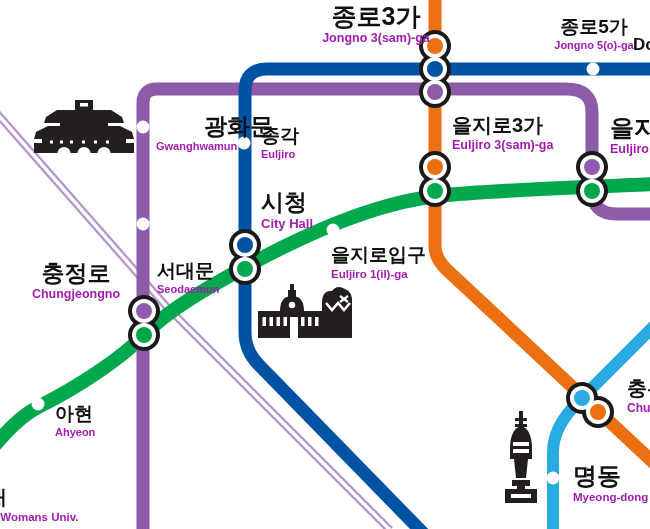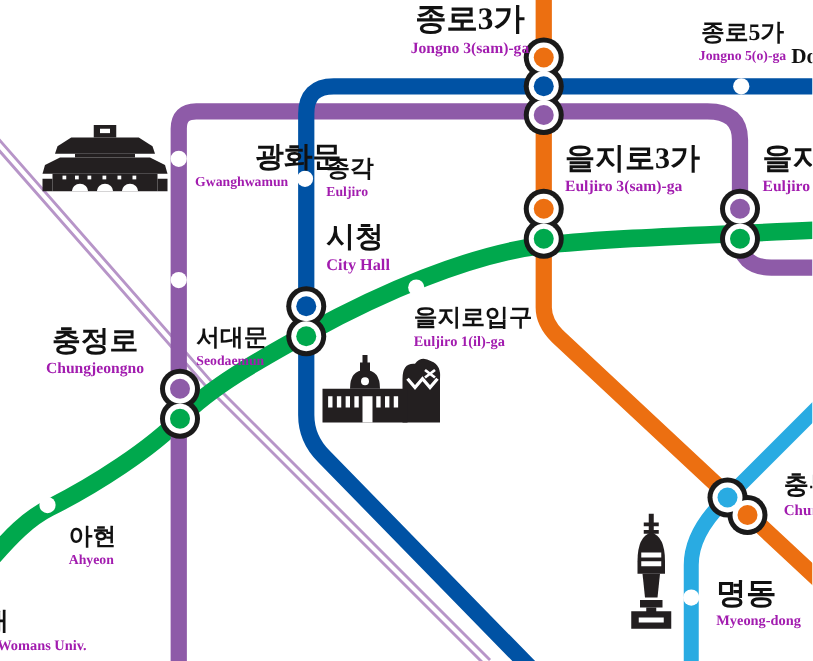--- a/index.html
+++ b/index.html
@@ -5,7 +5,7 @@
   html,body { margin:0; padding:0; background:#fff; }
   #stage {
     position:relative; width:650px; height:529px; overflow:hidden;
-    background:#ffffff; font-family:Liberation Serif, serif;
+    background:#ffffff; font-family:Liberation Sans, sans-serif;
   }
   #map-svg { position:absolute; left:0; top:0; }
   .st { position:absolute; line-height:1.05; color:#111; white-space:nowrap; }

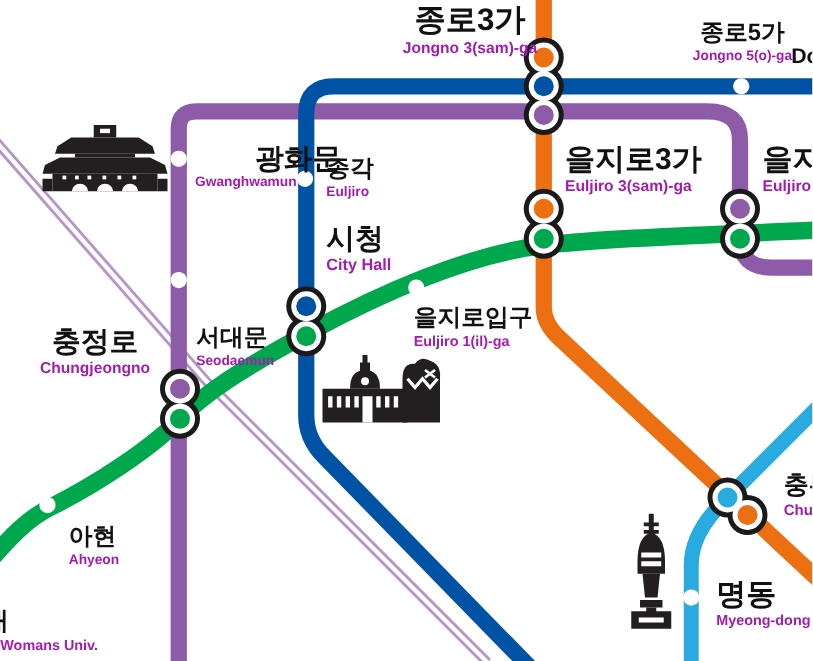--- a/index.html
+++ b/index.html
@@ -190,7 +190,7 @@
   </div>
 
   <div class="st" style="left:452px; top:115px;">
-    <span class="ko" style="font-size:24px;">을지로3가</span>
+    <span class="ko" style="font-size:20px;">을지로3가</span>
     <span class="en" style="font-size:12.5px;">Euljiro 3(sam)-ga</span>
   </div>
 

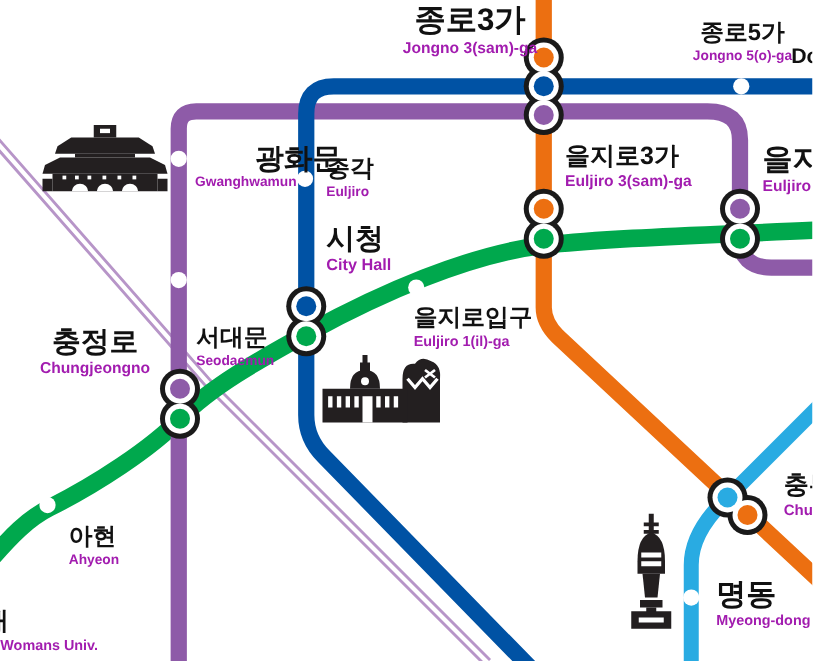--- a/index.html
+++ b/index.html
@@ -180,7 +180,7 @@
   </div>
 
   <div class="st" style="left:261px; top:178px;">
-    <span class="ko" style="font-size:23px;">시청</span>
+    <span class="ko" style="font-size:23px;margin-top:12px;">시청</span>
     <span class="en" style="font-size:13px;">City Hall</span>
   </div>
 

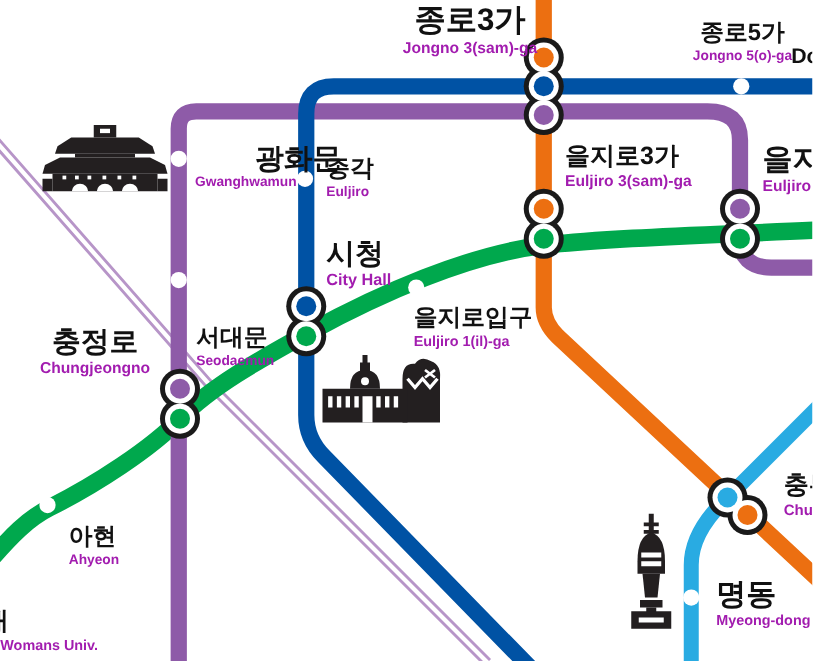--- a/index.html
+++ b/index.html
@@ -209,7 +209,7 @@
     <span class="en" style="font-size:12.5px;">Chungjeongno</span>
   </div>
 
-  <div class="st" style="left:55px; top:420px;">
+  <div class="st" style="left:55px; top:404px;">
     <span class="ko" style="font-size:19px;">아현</span>
     <span class="en" style="font-size:11px;">Ahyeon</span>
   </div>

